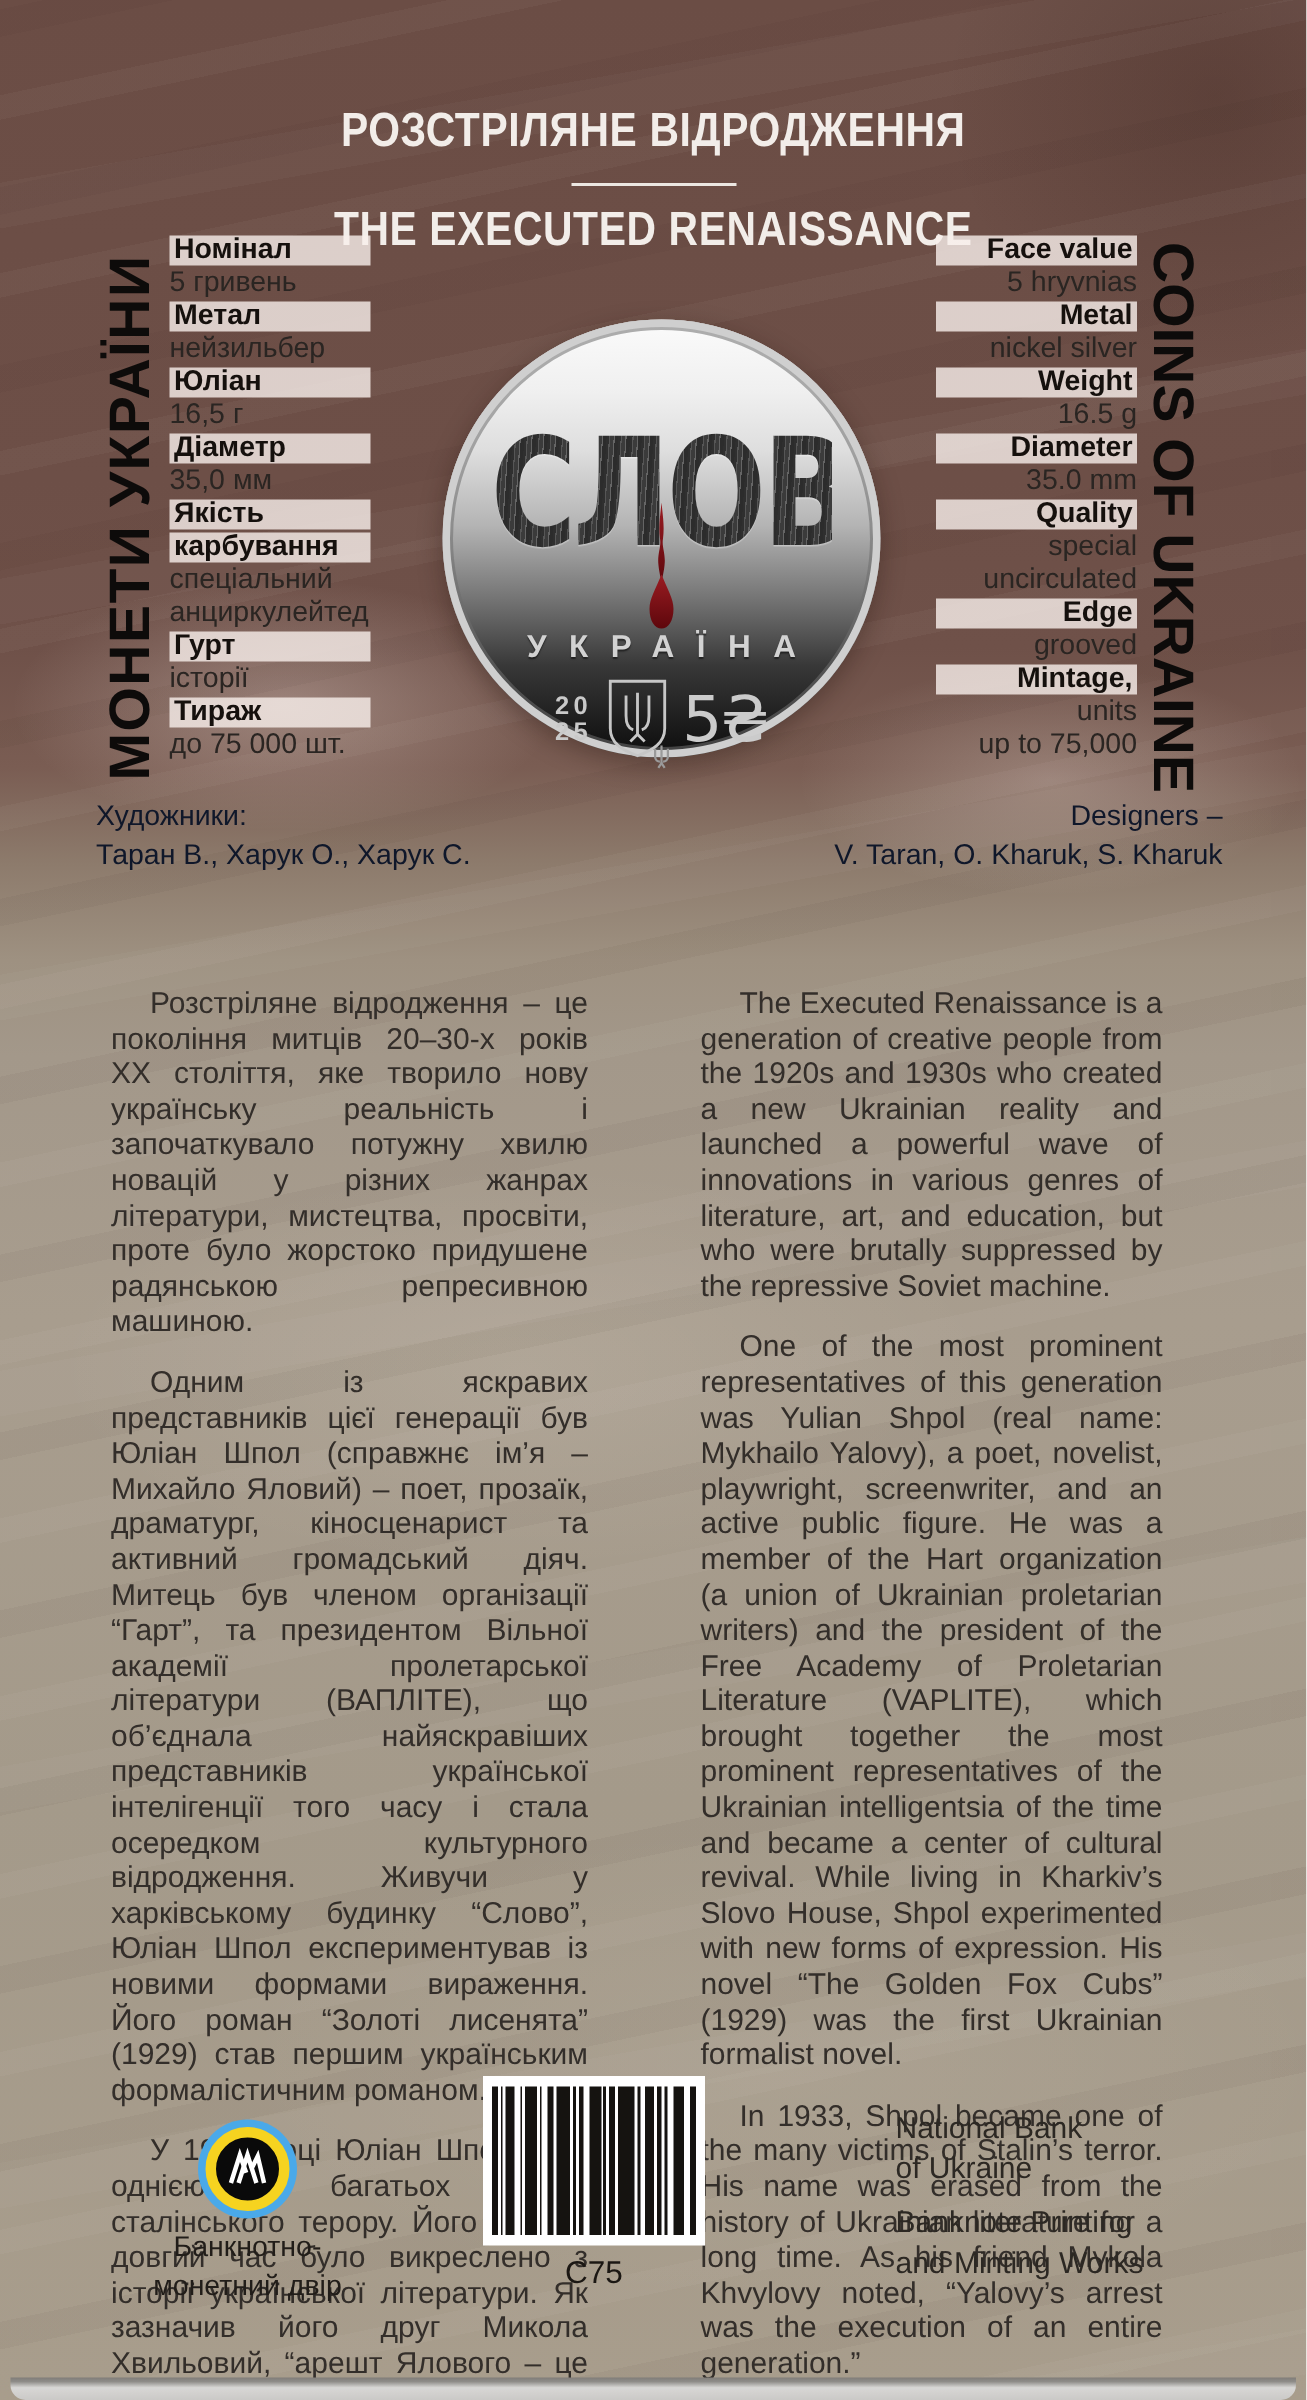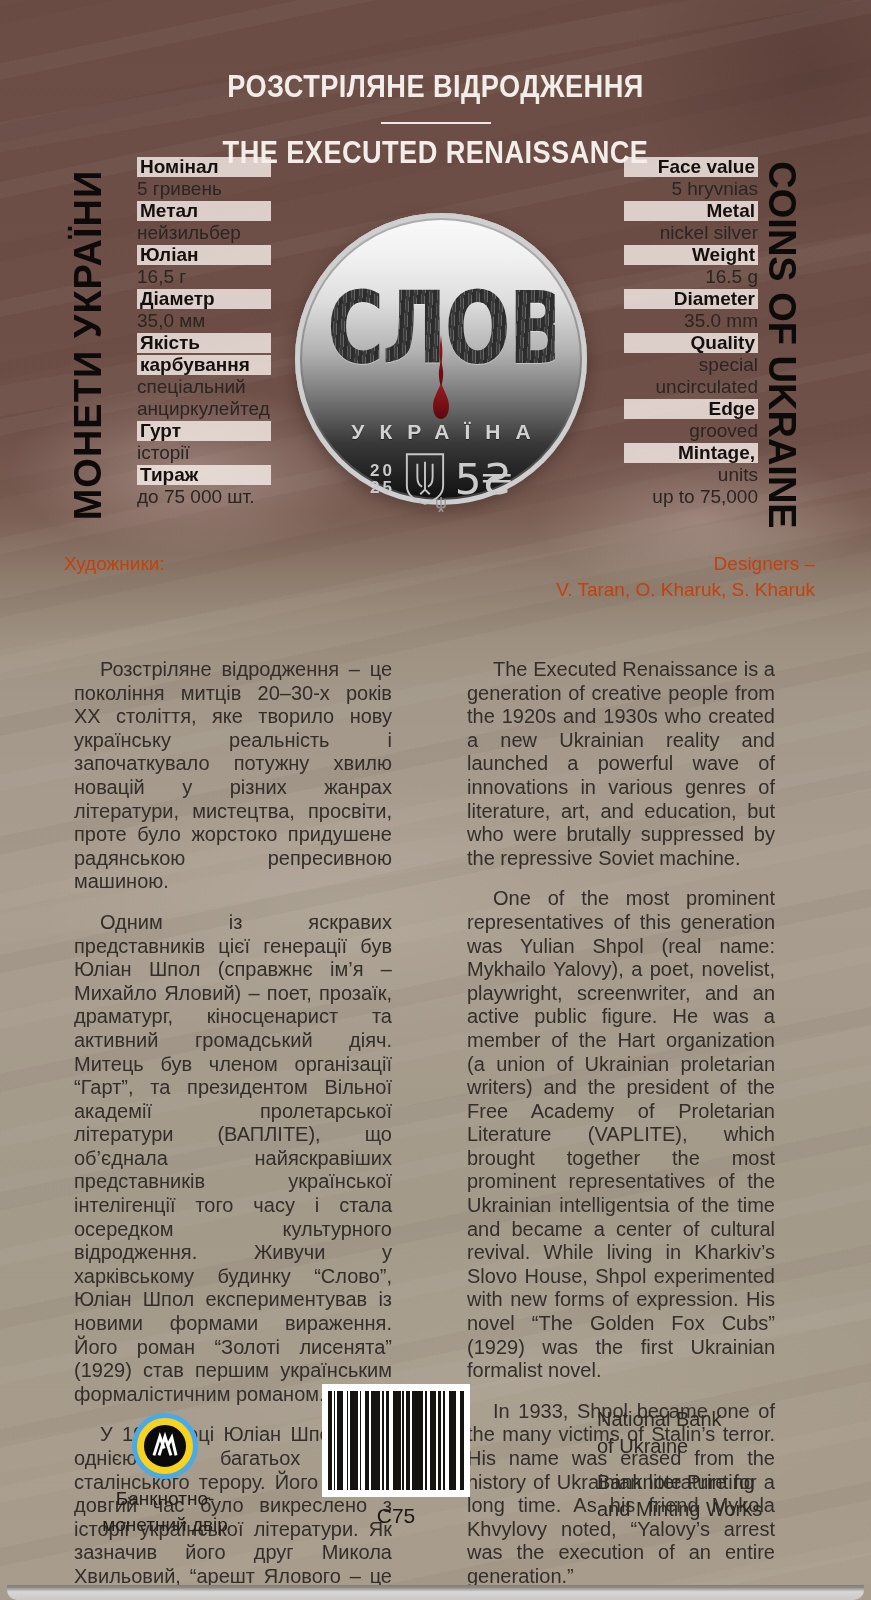--- a/index.html
+++ b/index.html
@@ -30,7 +30,7 @@
   .side-en{top:345px;left:781px;transform:translate(-50%,-50%) rotate(90deg);letter-spacing:0;}
   
   .specs{position:absolute;top:156px;width:200px;font-size:19px;}
-  .specs-uk{left:113px;margin-left:24px;}
+  .specs-uk{left:113px;}
   .specs-en{right:113px;text-align:right;}
   .spec-line{height:22px;line-height:21px;color:#2a2522;white-space:nowrap;}
   .spec-line.label{font-weight:700;color:#15100d;

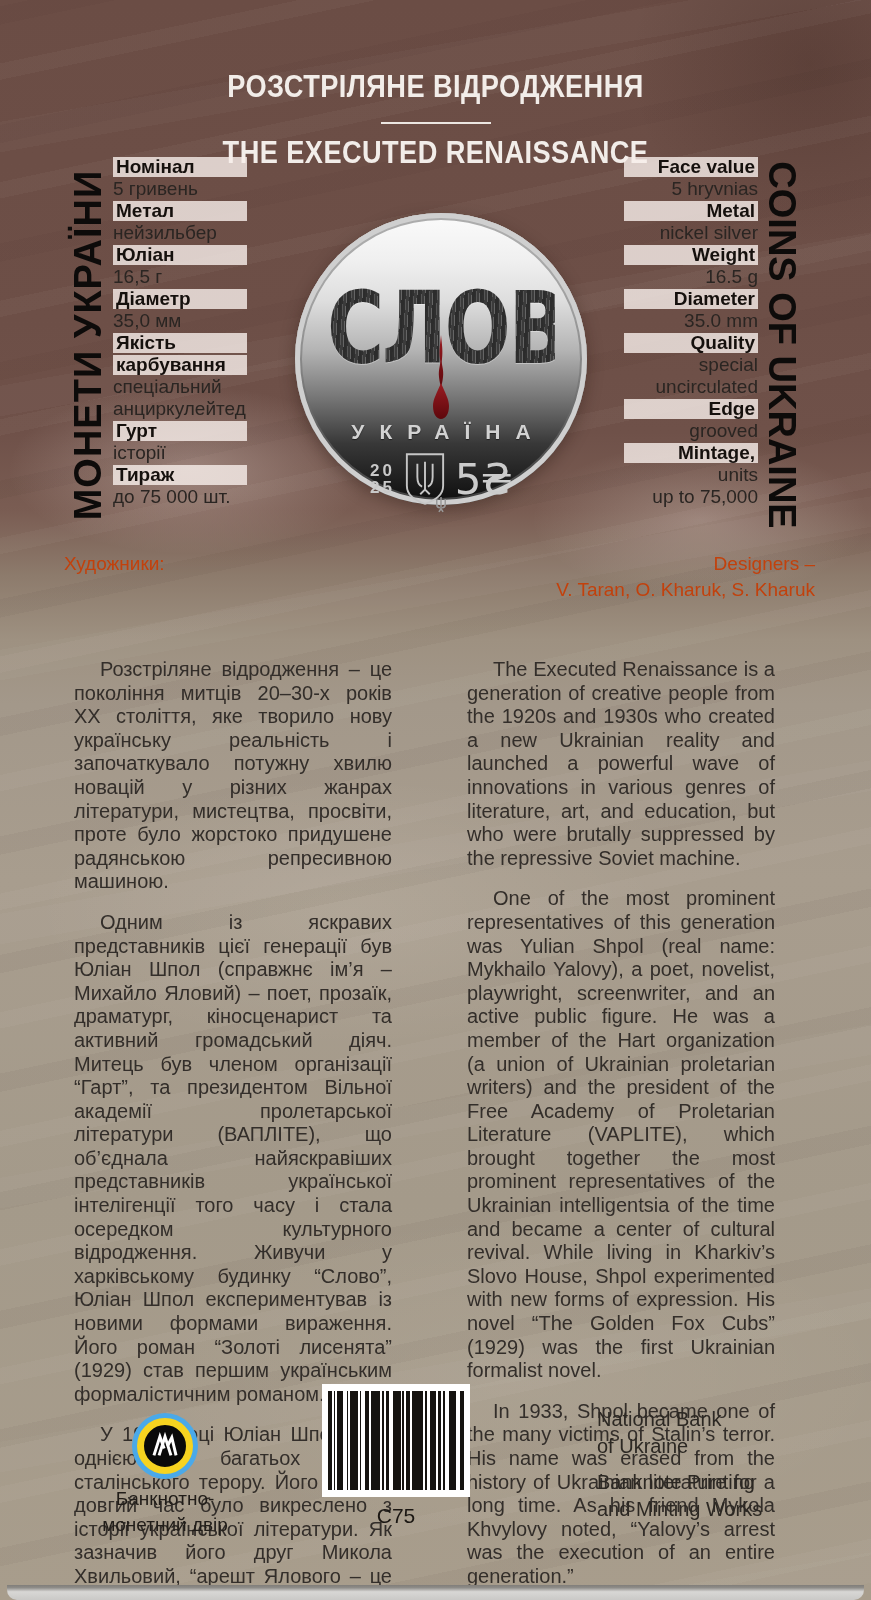--- a/index.html
+++ b/index.html
@@ -38,7 +38,7 @@
     background-size:134px 20px;background-position:0 1px;padding-left:3px;}
   .specs-en .spec-line.label{background-position:right 1px;padding-left:0;padding-right:3px;}
   
-  .credits{position:absolute;top:551px;font-size:19px;line-height:26px;color:#c2410c;}
+  .credits{position:absolute;top:532px;font-size:19px;line-height:26px;color:#0f172a;}
   .credits-uk{left:64px;}
   .credits-en{right:56px;text-align:right;}
   

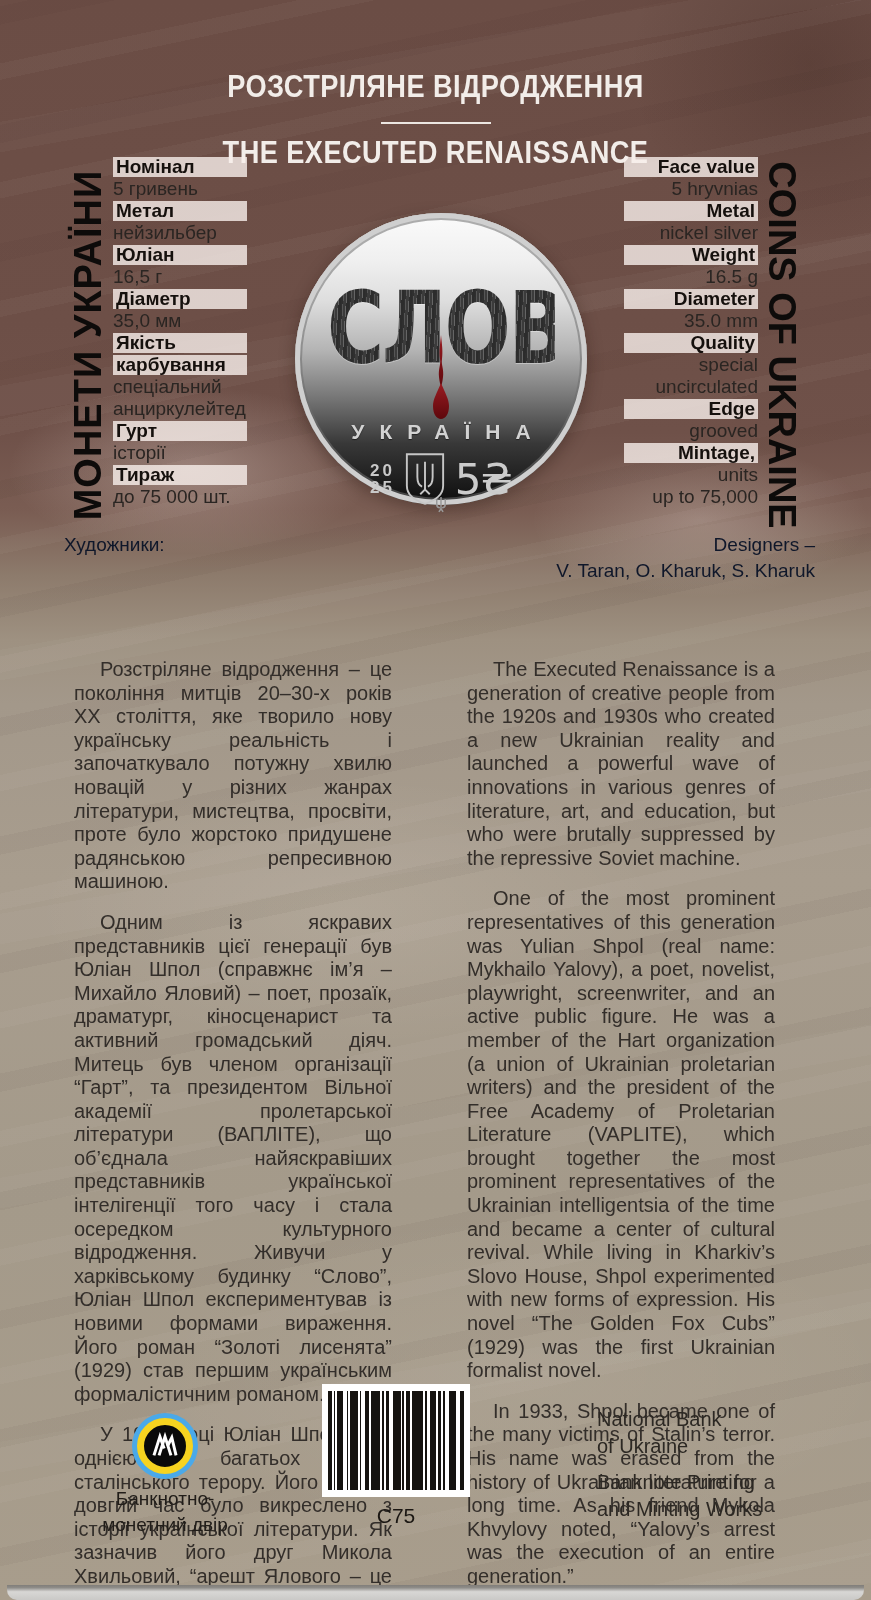--- a/index.html
+++ b/index.html
@@ -132,6 +132,7 @@
 
   <div class="credits credits-uk">
     <div>Художники:</div>
+    <div>Таран В., Харук О., Харук С.</div>
   </div>
   <div class="credits credits-en">
     <div>Designers –</div>

